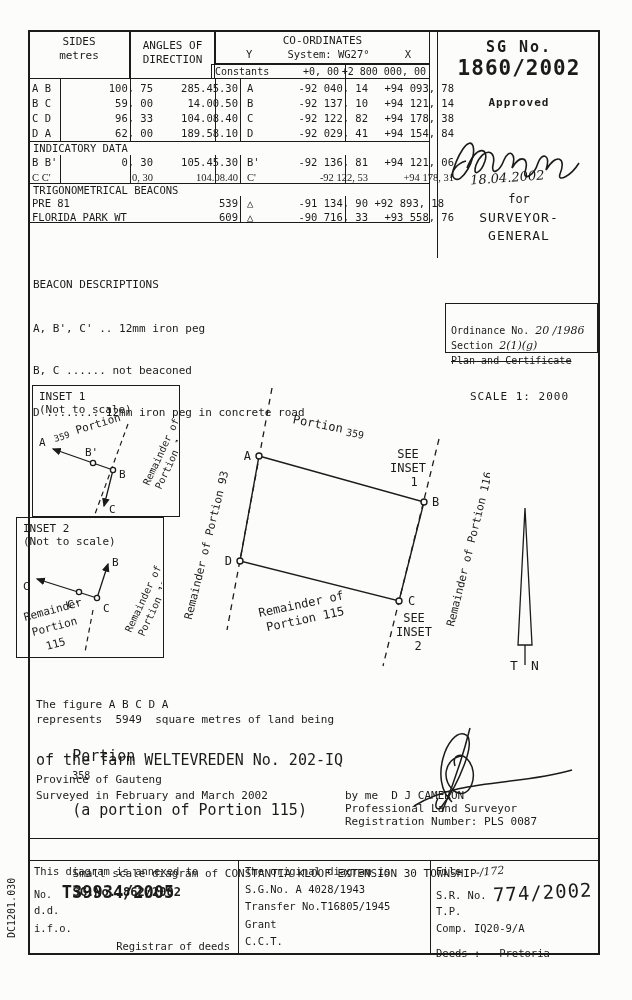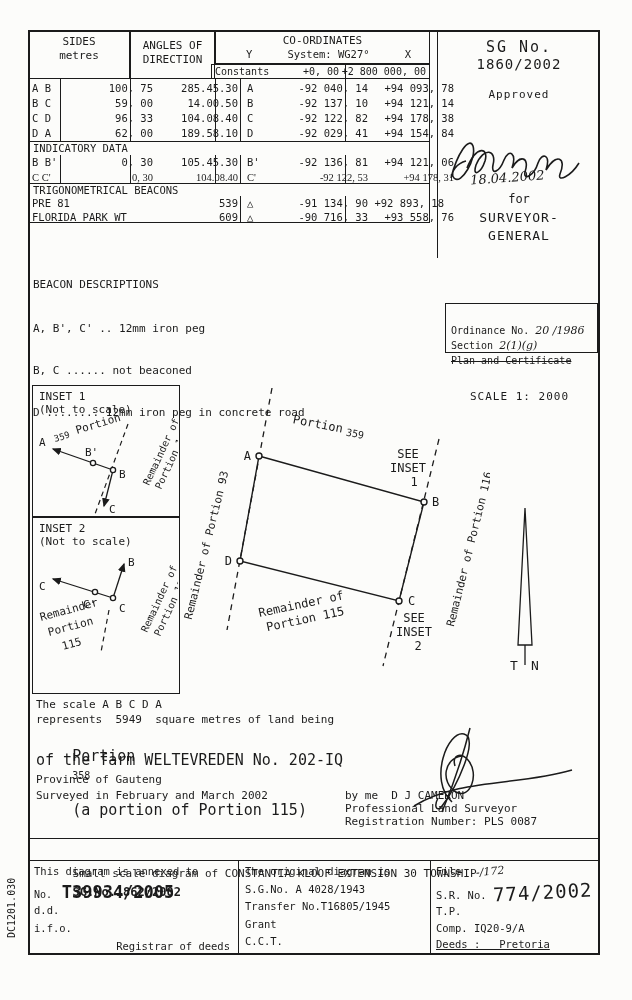--- a/index.html
+++ b/index.html
@@ -150,7 +150,7 @@
   </div>
 
   <span class="vline" style="left:437px;top:30px;height:228px;"></span>
-  <div class="abs ctr" style="left:440px;top:30px;width:158px;">
+  <div class="abs ctr" style="left:440px;top:30px;width:158px;font-weight:bold;">
     <div class="t15" style="margin-top:8px;letter-spacing:2px;">SG No.</div>
     <div class="t21">1860/2002</div>
     <div class="t11" style="margin-top:16px;letter-spacing:1px;">Approved</div>

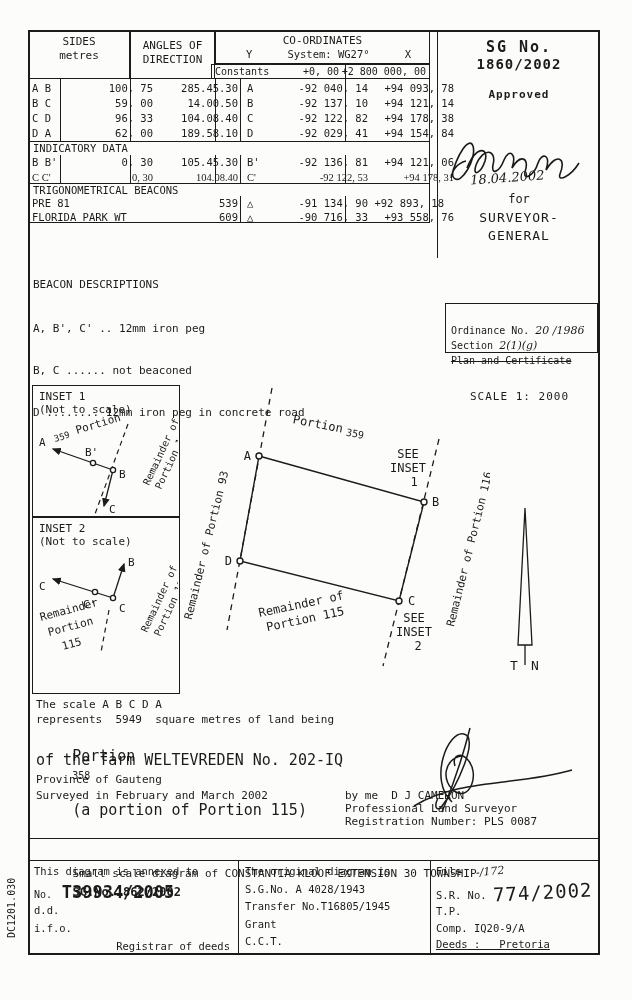--- a/index.html
+++ b/index.html
@@ -14,7 +14,7 @@
   .t12{font-size:12px;}
   .t13{font-size:13px;}
   .t15{font-size:15px;}
-  .t21{font-size:14px;letter-spacing:1px;}
+  .t21{font-size:21px;letter-spacing:1px;}
   .ctr{text-align:center;}
   .rt{text-align:right;}
   .hand{font-family:"DejaVu Serif",serif;font-style:italic;}

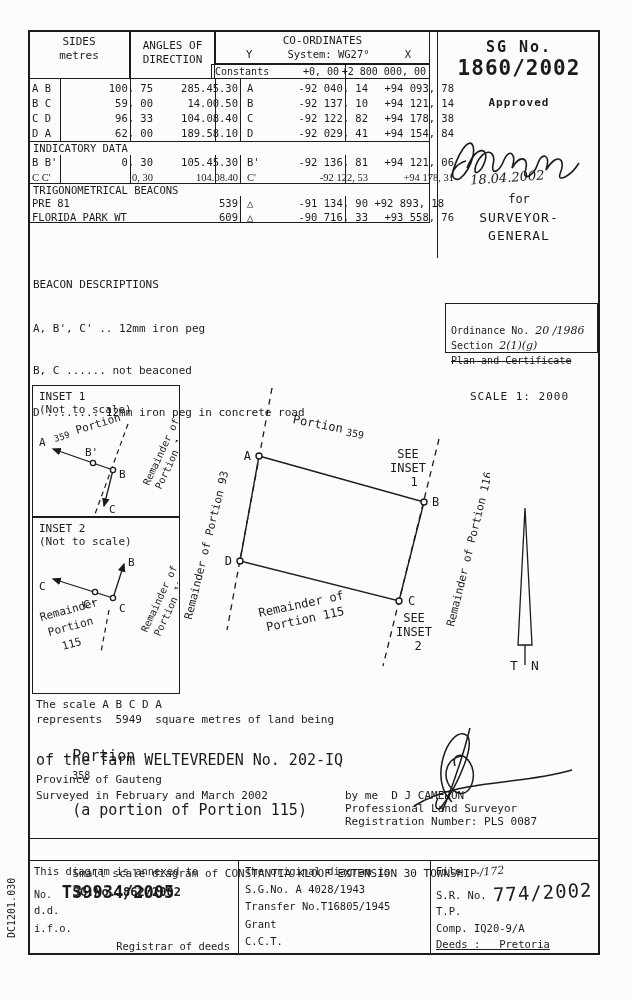--- a/index.html
+++ b/index.html
@@ -205,7 +205,7 @@
     </svg>
   </div>
 
-  <div class="b1" style="left:32px;top:517px;width:148px;height:177px;border-width:1.5px;">
+  <div class="b1" style="left:16px;top:517px;width:148px;height:141px;border-width:1.5px;">
     <svg width="145" height="138" viewBox="0 0 145 138">
       <defs>
         <marker id="ah2" markerWidth="8" markerHeight="8" refX="6" refY="3" orient="auto">

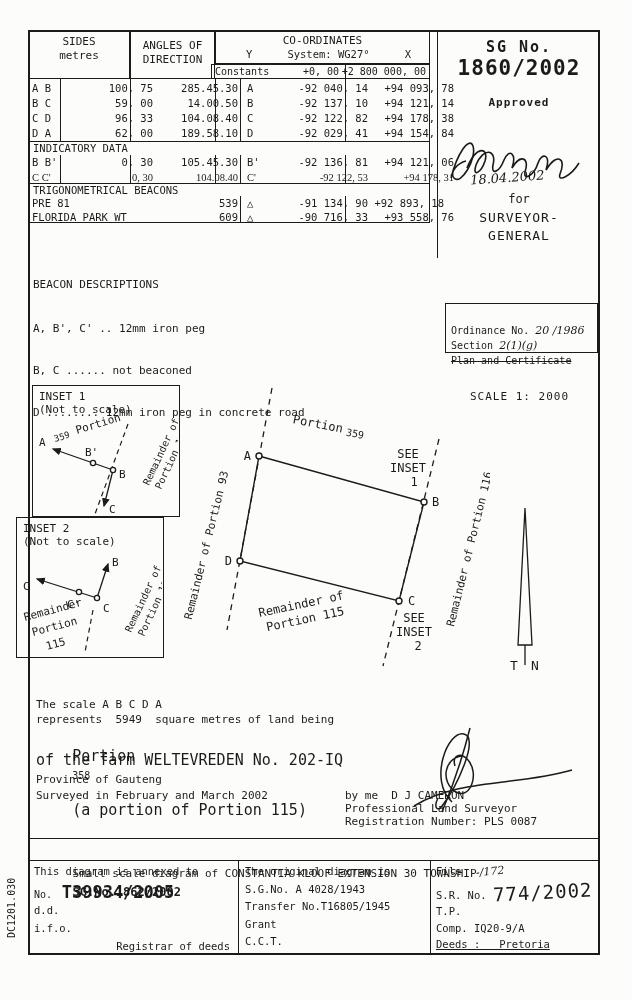--- a/index.html
+++ b/index.html
@@ -265,7 +265,7 @@
     <text x="26" y="167" font-size="13">N</text>
   </svg>
 
-  <div class="abs t11" style="left:36px;top:698px;white-space:pre;">The scale A B C D A</div>
+  <div class="abs t11" style="left:36px;top:698px;white-space:pre;">The figure A B C D A</div>
   <div class="abs t11" style="left:36px;top:713px;white-space:pre;">represents  5949  square metres of land being</div>
   <div class="abs" style="left:36px;top:729px;font-size:15px;white-space:pre;">
     <span>Portion</span>

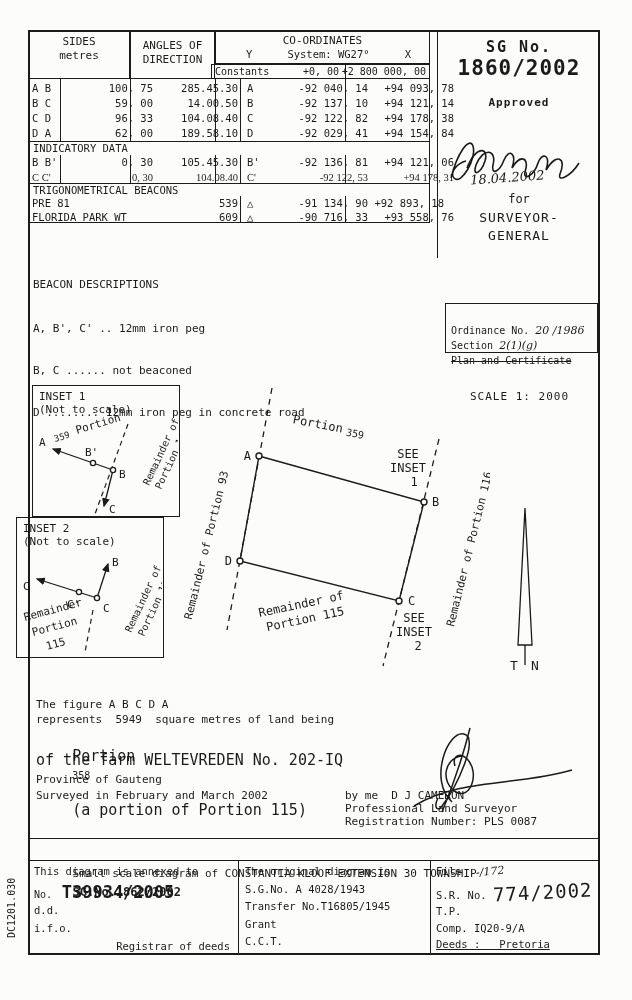--- a/index.html
+++ b/index.html
@@ -326,7 +326,7 @@
     </div>
     <div style="margin-top:1px;">T.P.</div>
     <div style="margin-top:5px;">Comp. IQ20-9/A</div>
-    <div style="margin-top:3px;white-space:pre;text-decoration:underline;">Deeds :   Pretoria</div>
+    <div style="margin-top:12px;white-space:pre;">Deeds :   Pretoria</div>
   </div>
 
 </div>

